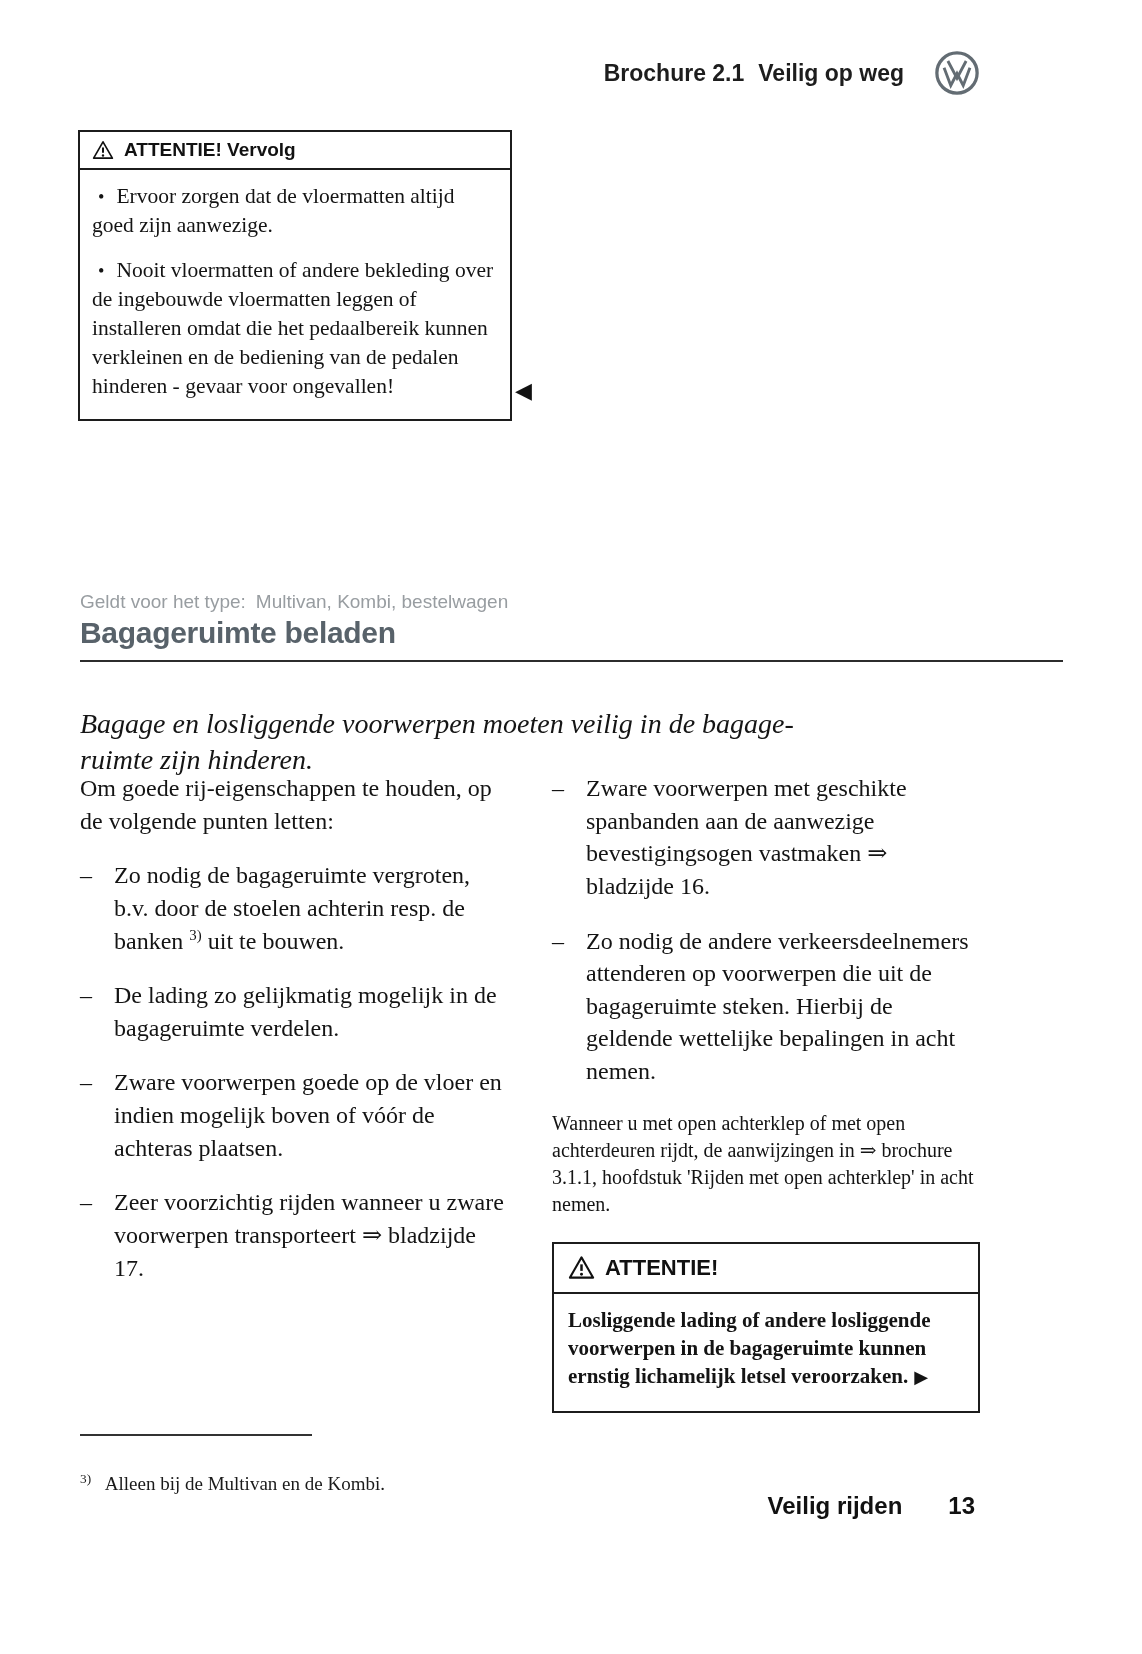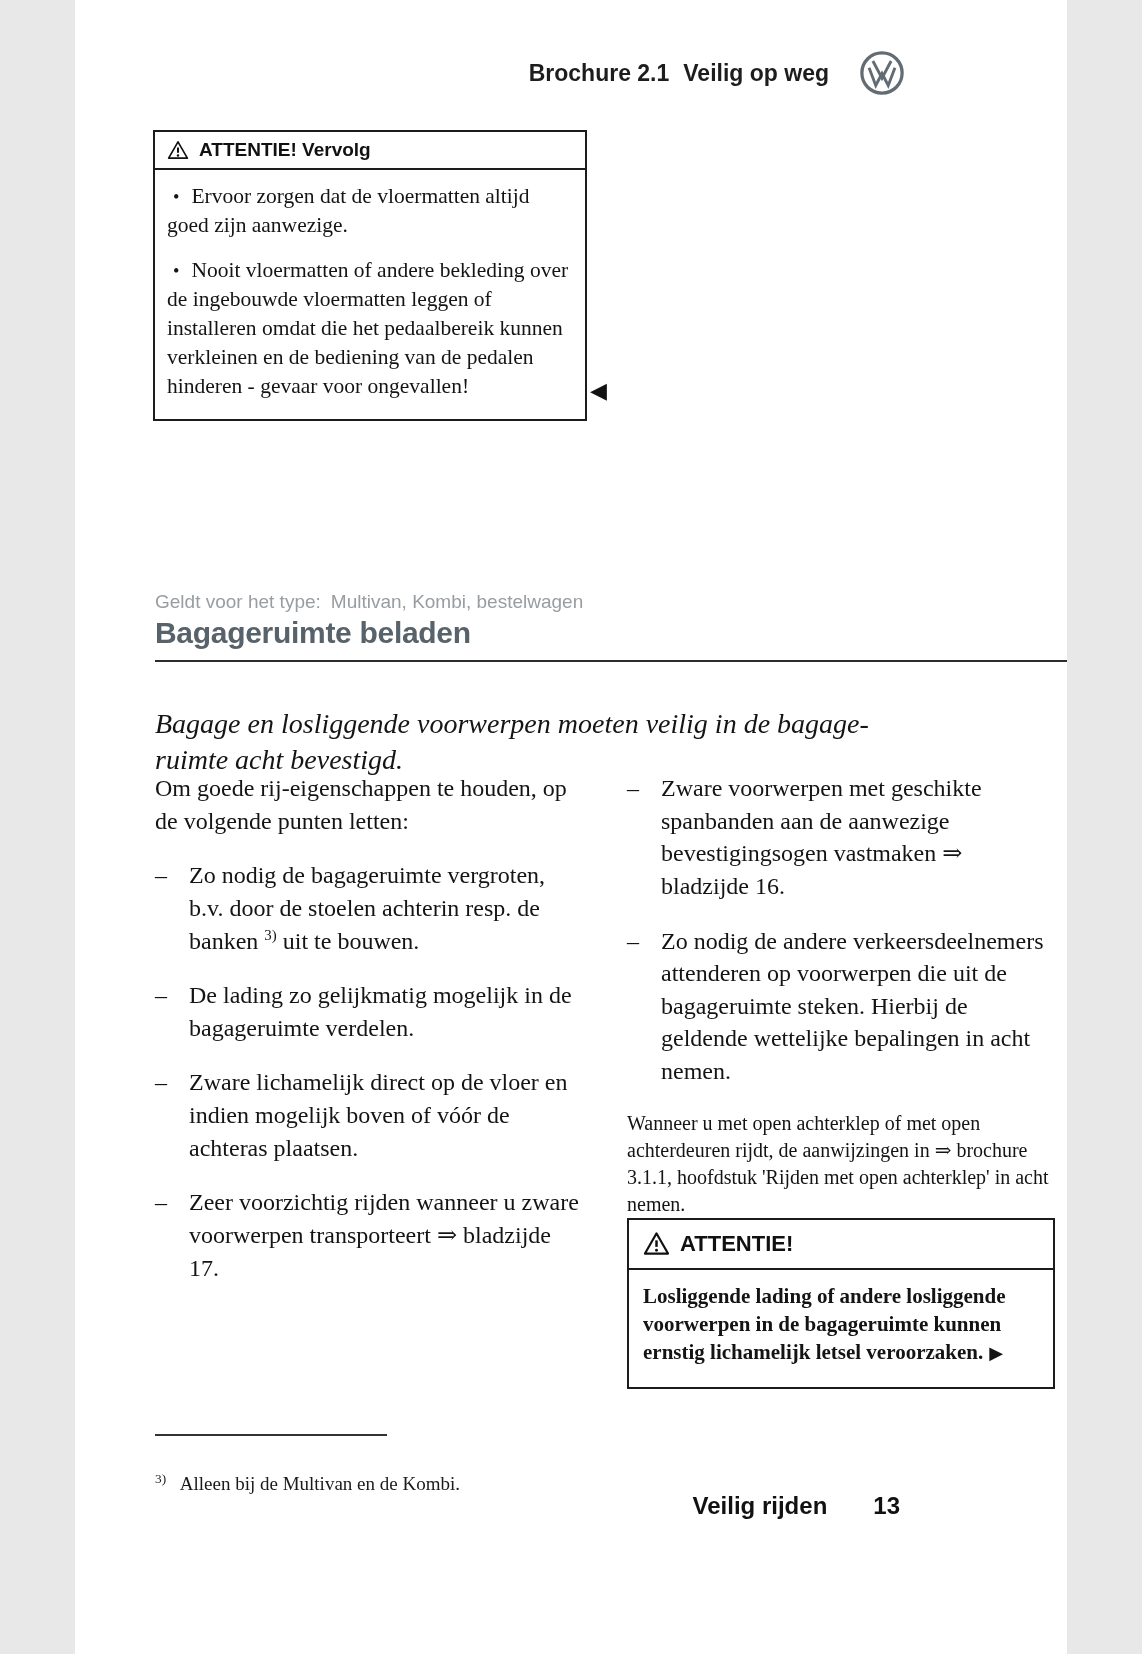--- a/index.html
+++ b/index.html
@@ -5,7 +5,7 @@
   html,body { margin:0; padding:0; background:#e8e8e8; }
   .page {
     position:relative;
-    width:992px; height:1654px;
+    width:1142px; height:1654px;
     margin:0 auto;
     background:#ffffff;
     font-family:"Liberation Serif","DejaVu Serif",serif;

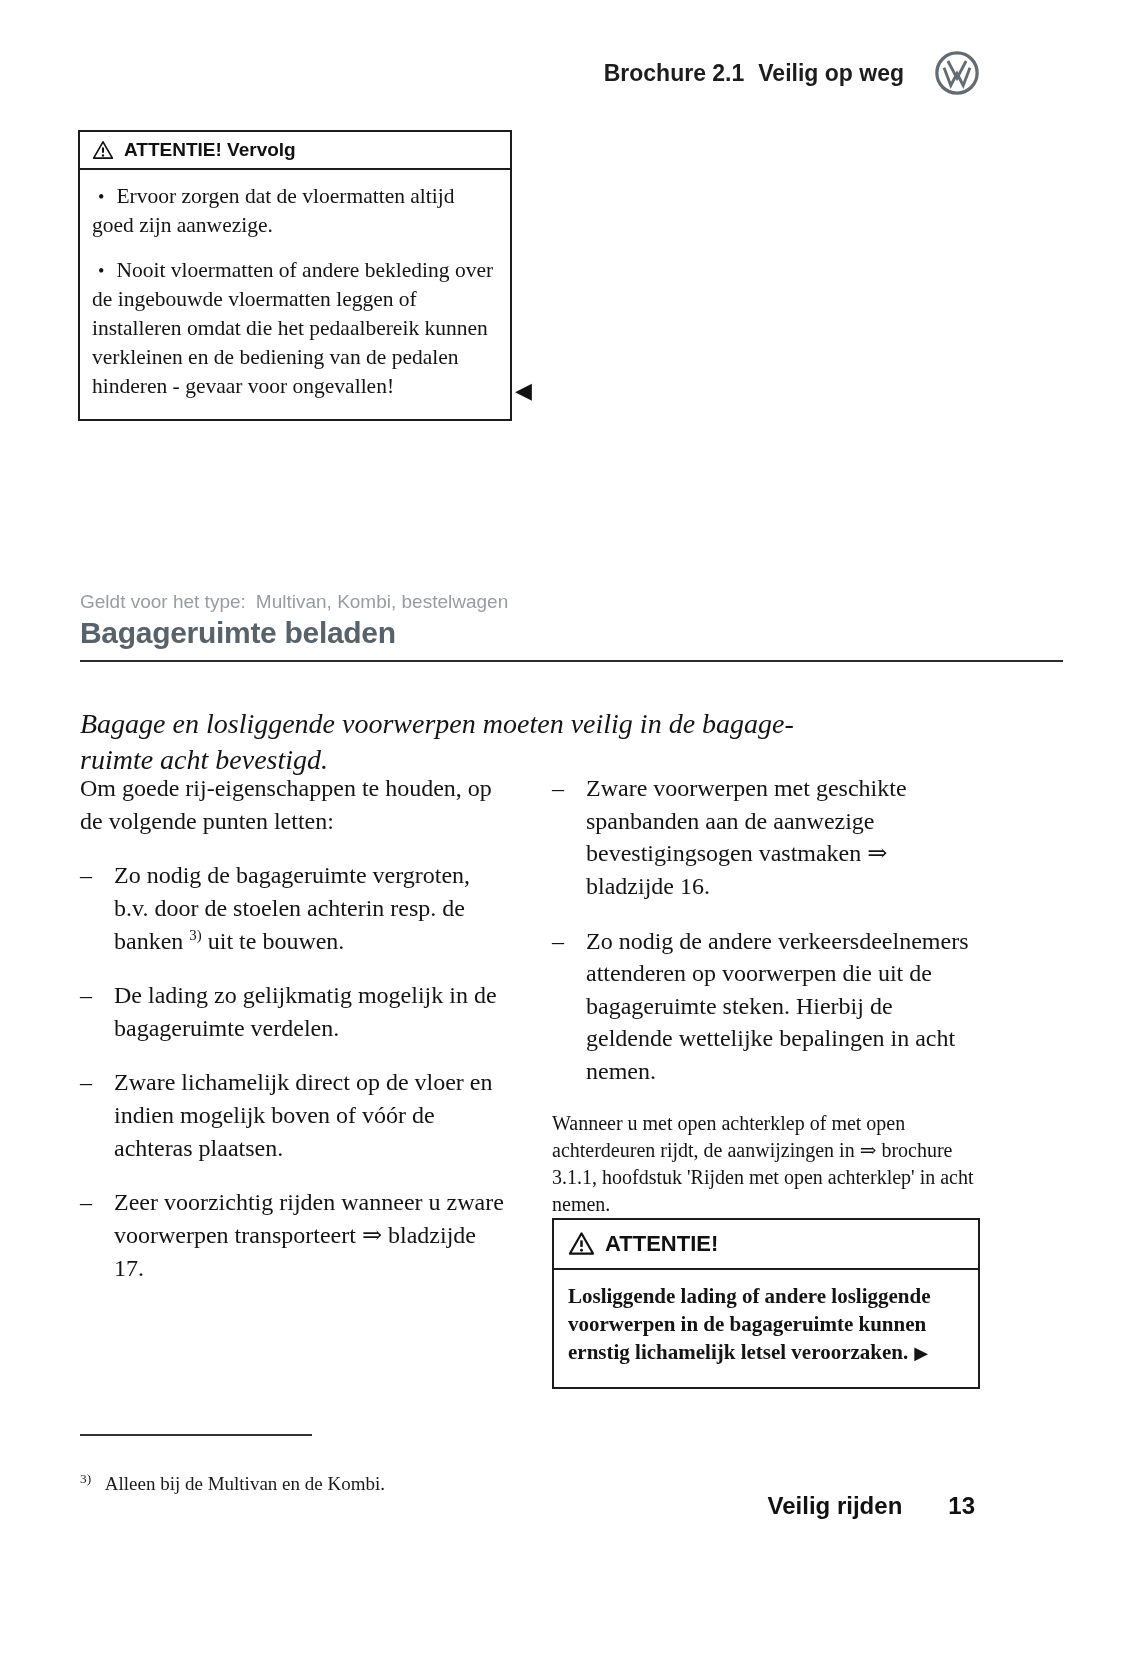--- a/index.html
+++ b/index.html
@@ -176,7 +176,7 @@
 
   <p class="lead">
     <span>Bagage en losliggende voorwerpen moeten veilig in de bagage-</span><br>
-    <span>ruimte acht bevestigd.</span>
+    <span>ruimte zijn hinderen.</span>
   </p>
 
   <div class="cols">

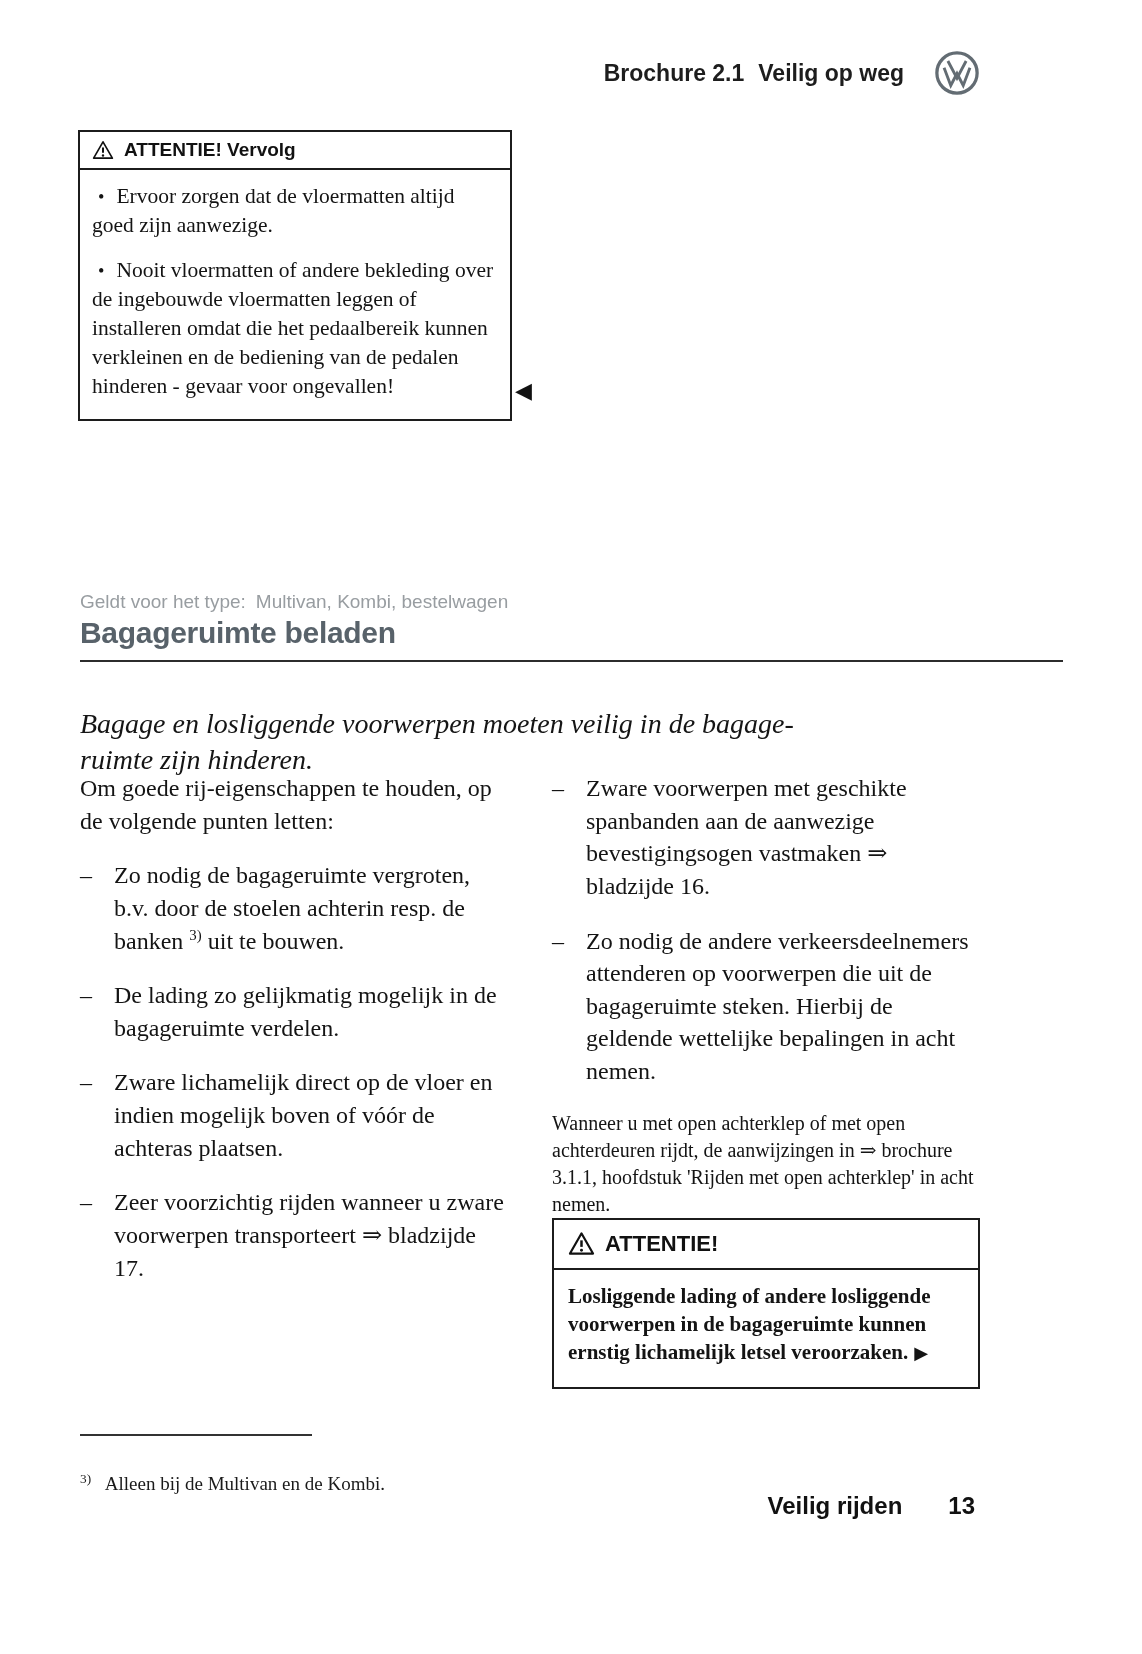--- a/index.html
+++ b/index.html
@@ -196,7 +196,7 @@
 
       <div class="dash-item">
         <span class="dash">–</span>
-        <span class="txt">Zware lichamelijk direct op de vloer en indien mogelijk boven of vóór de achteras plaatsen.</span>
+        <span class="txt">Zware voorwerpen goede op de vloer en indien mogelijk boven of vóór de achteras plaatsen.</span>
       </div>
 
       <div class="dash-item">

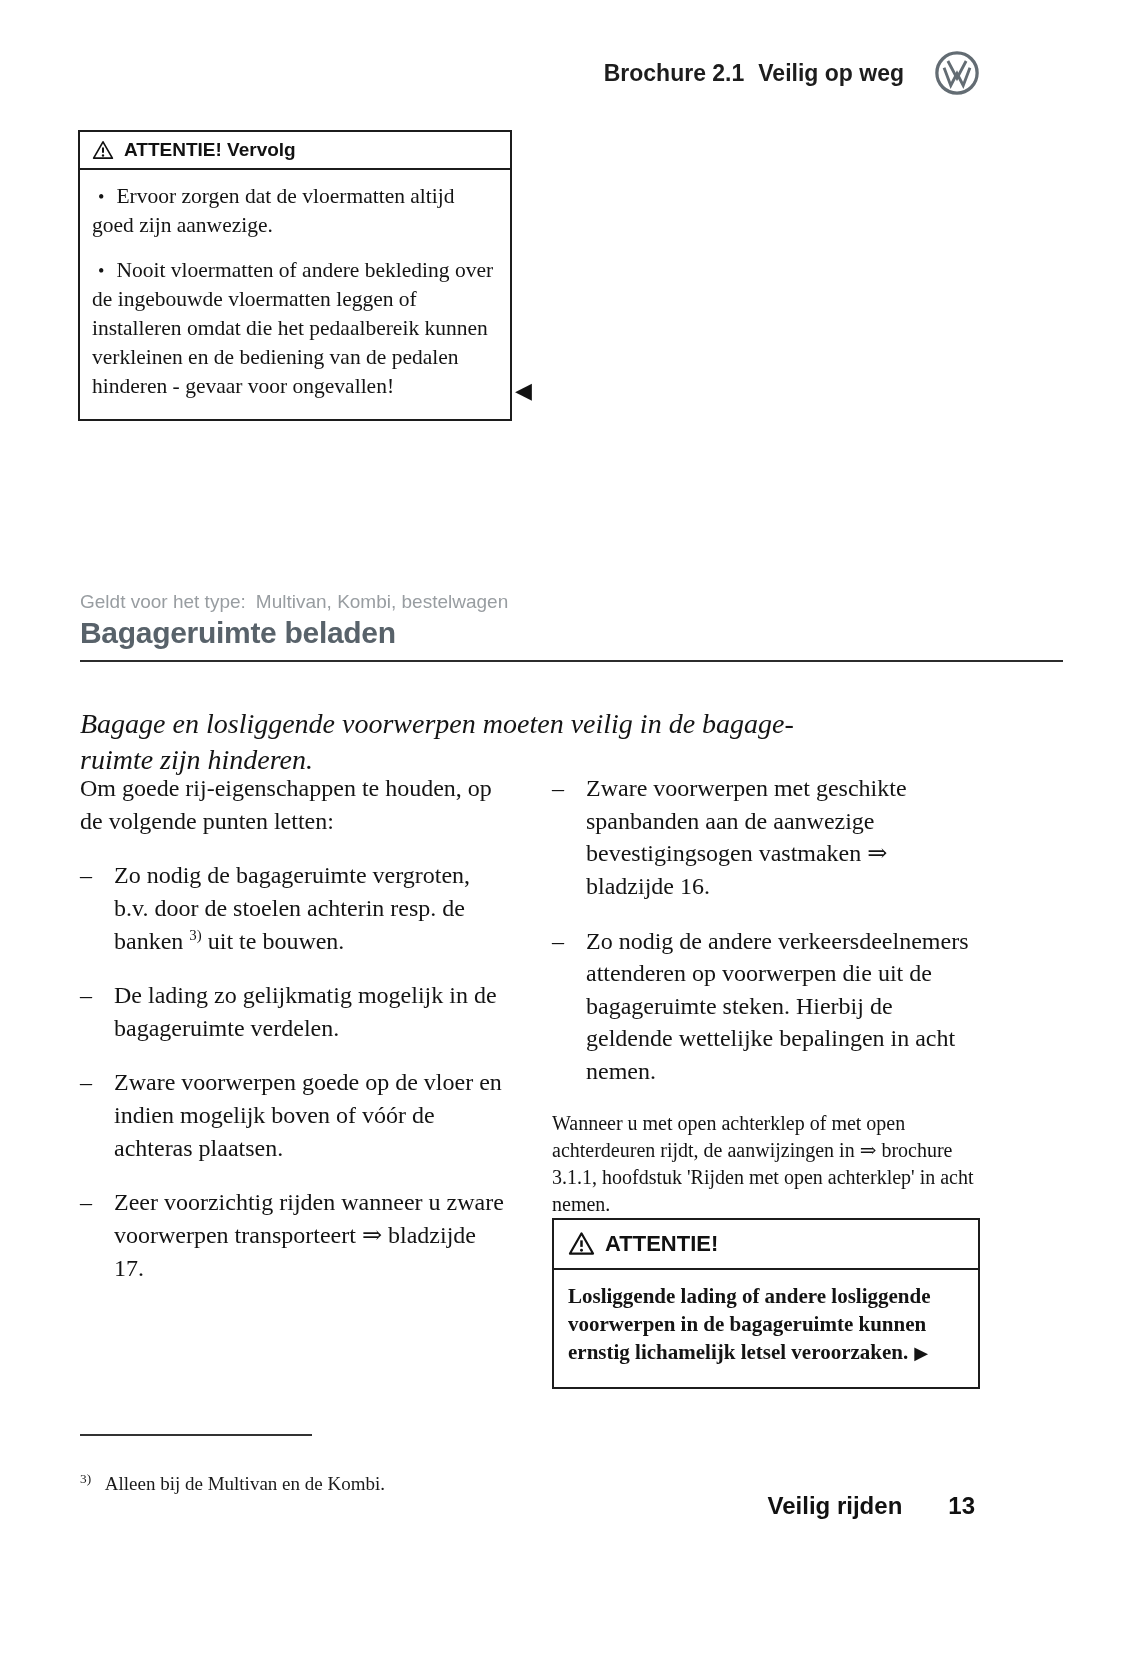--- a/index.html
+++ b/index.html
@@ -97,7 +97,7 @@
     font-size:20px; line-height:1.35; color:#141414;
   }
 
-  .box2 { }
+  .box2 { margin-top:24px; }
   .box2 .warnbox-title { font-size:22px; padding:9px 14px; }
   .box2 .warnbox-body { font-size:21px; font-weight:bold; padding:12px 14px 4px 14px; }
   .cont-right {

